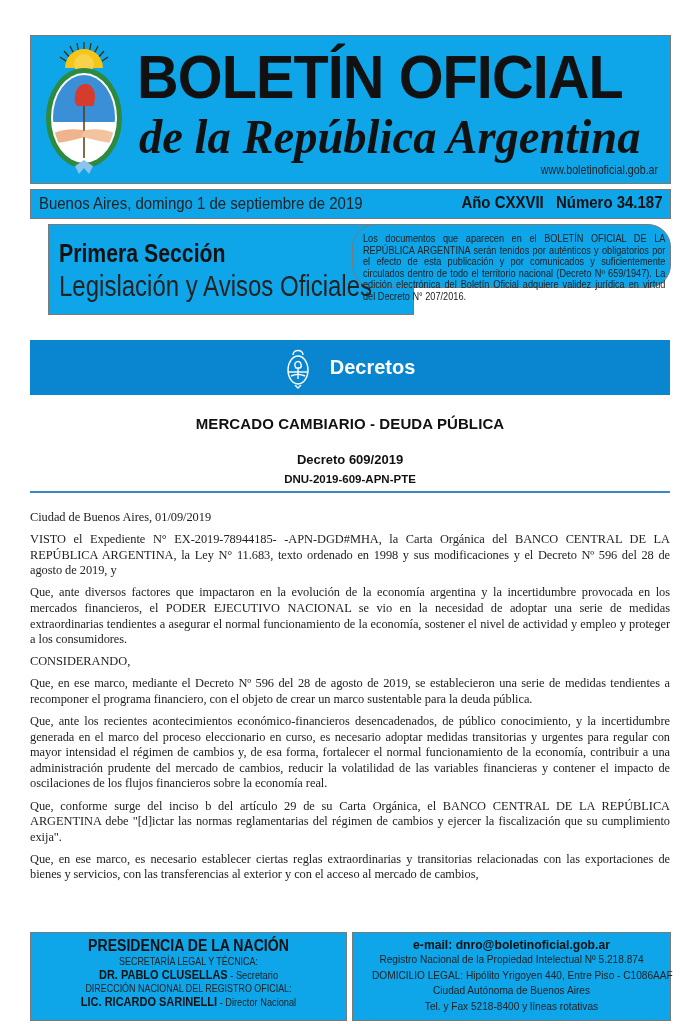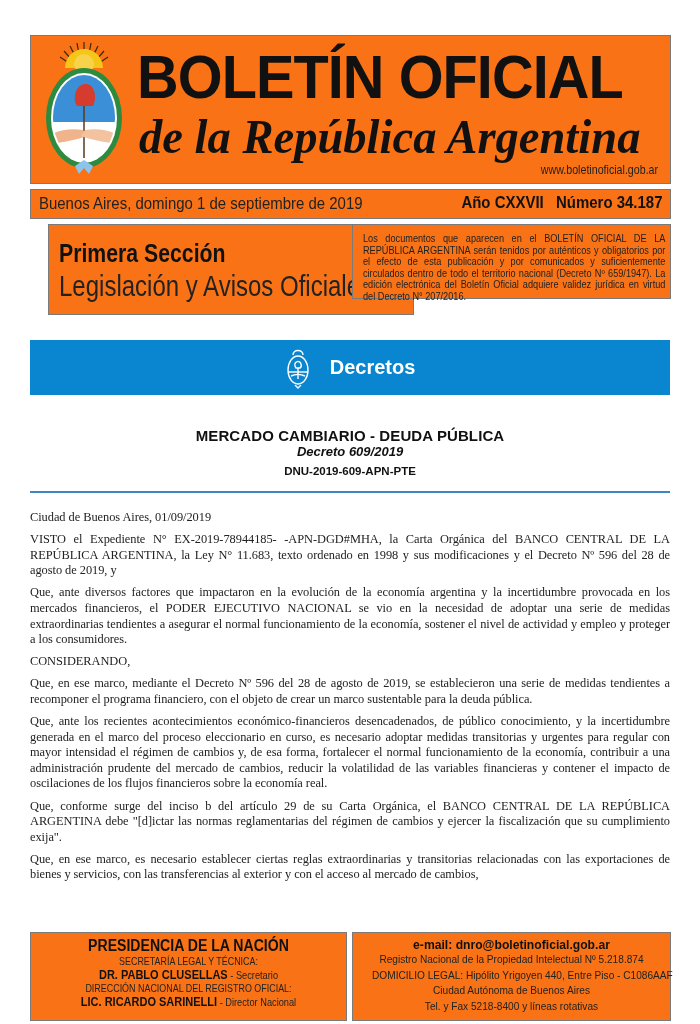--- a/index.html
+++ b/index.html
@@ -6,7 +6,7 @@
     html, body { width: 700px; height: 1024px; background: #ffffff; overflow: hidden; }
     body { position: relative; font-family: "Liberation Sans", sans-serif; color: #1a1a1a; }
 
-    .box { position: absolute; border: 1.5px solid #7a7a7a; background: #f97316; }
+    .box { position: absolute; border: 1.5px solid #7a7a7a; background: #0ea5e9; }
 
     
     #masthead { left: 30px; top: 35px; width: 641px; height: 149px; }

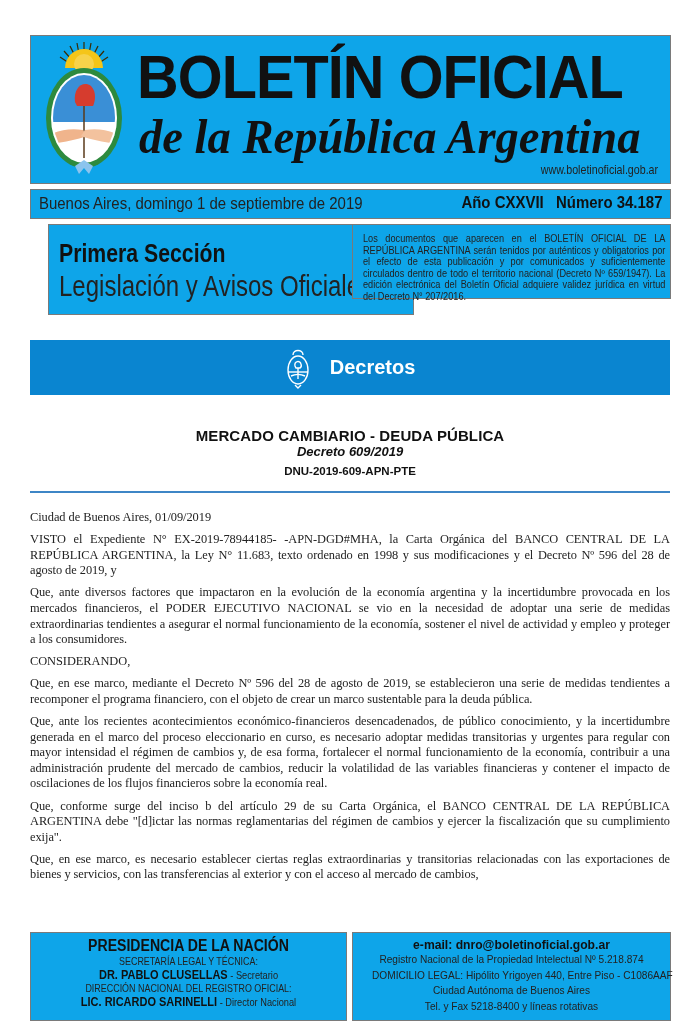--- a/index.html
+++ b/index.html
@@ -51,7 +51,7 @@
       position: absolute; left: 10px; top: 44px; font-size: 30px; font-weight: 400; color: #222;
       transform: scaleX(0.8); transform-origin: left top; white-space: nowrap;
     }
-    #notice-box { left: 352px; top: 224px; width: 319px; height: 75px; }
+    #notice-box { left: 352px; top: 224px; width: 319px; height: 64px; border-radius: 23px; }
     #notice-text {
       position: absolute; left: 10px; top: 8px; width: 336px;
       font-size: 10.2px; line-height: 11.6px; color: #222; text-align: justify;

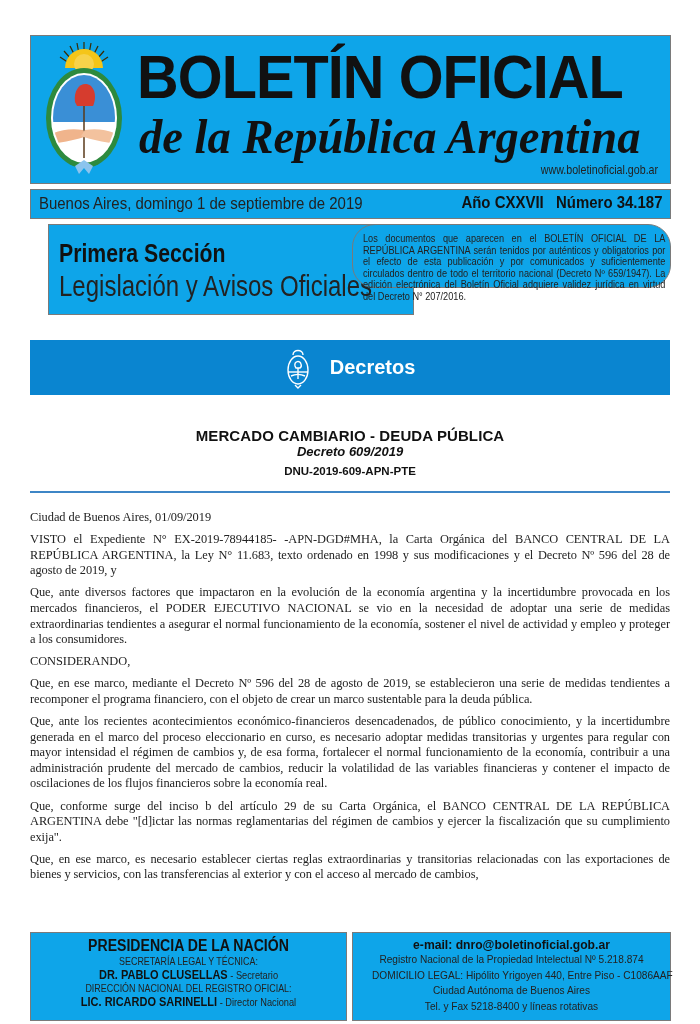--- a/index.html
+++ b/index.html
@@ -71,7 +71,7 @@
     #banner-label { color: #fff; font-size: 20px; font-weight: 700; }
 
     
-    #decree-heading { position: absolute; left: 30px; width: 640px; top: 427px; text-align: center; }
+    #decree-heading { position: absolute; left: 30px; width: 640px; top: 415px; text-align: center; }
     #decree-topic { font-size: 15px; font-weight: 700; color: #111; letter-spacing: 0.1px; }
     #decree-number { font-size: 13px; font-weight: 700; color: #111; margin-top: 0; font-style: italic; }
     #decree-code { font-size: 11.5px; font-weight: 700; color: #111; margin-top: 6px; }

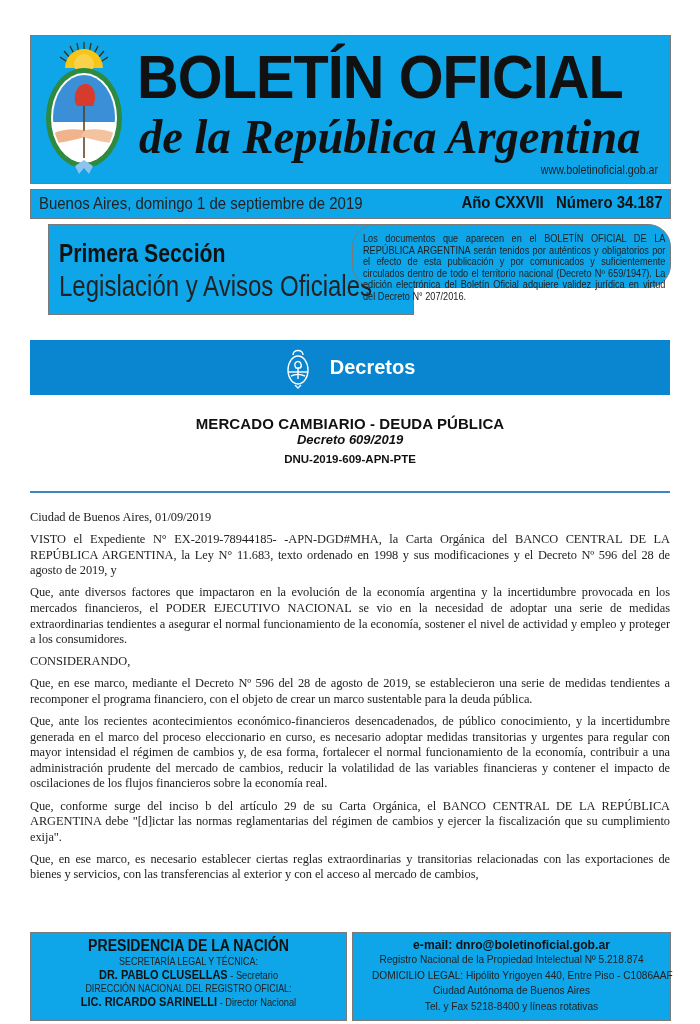--- a/index.html
+++ b/index.html
@@ -73,7 +73,7 @@
     
     #decree-heading { position: absolute; left: 30px; width: 640px; top: 415px; text-align: center; }
     #decree-topic { font-size: 15px; font-weight: 700; color: #111; letter-spacing: 0.1px; }
-    #decree-number { font-size: 13px; font-weight: 700; color: #111; margin-top: 0; font-style: italic; }
+    #decree-number { font-size: 13px; font-weight: 700; color: #111; margin-top: 20px; }
     #decree-code { font-size: 11.5px; font-weight: 700; color: #111; margin-top: 6px; }
     #blue-rule { position: absolute; left: 30px; top: 491px; width: 640px; height: 2px; background: #3d86c6; }
 

